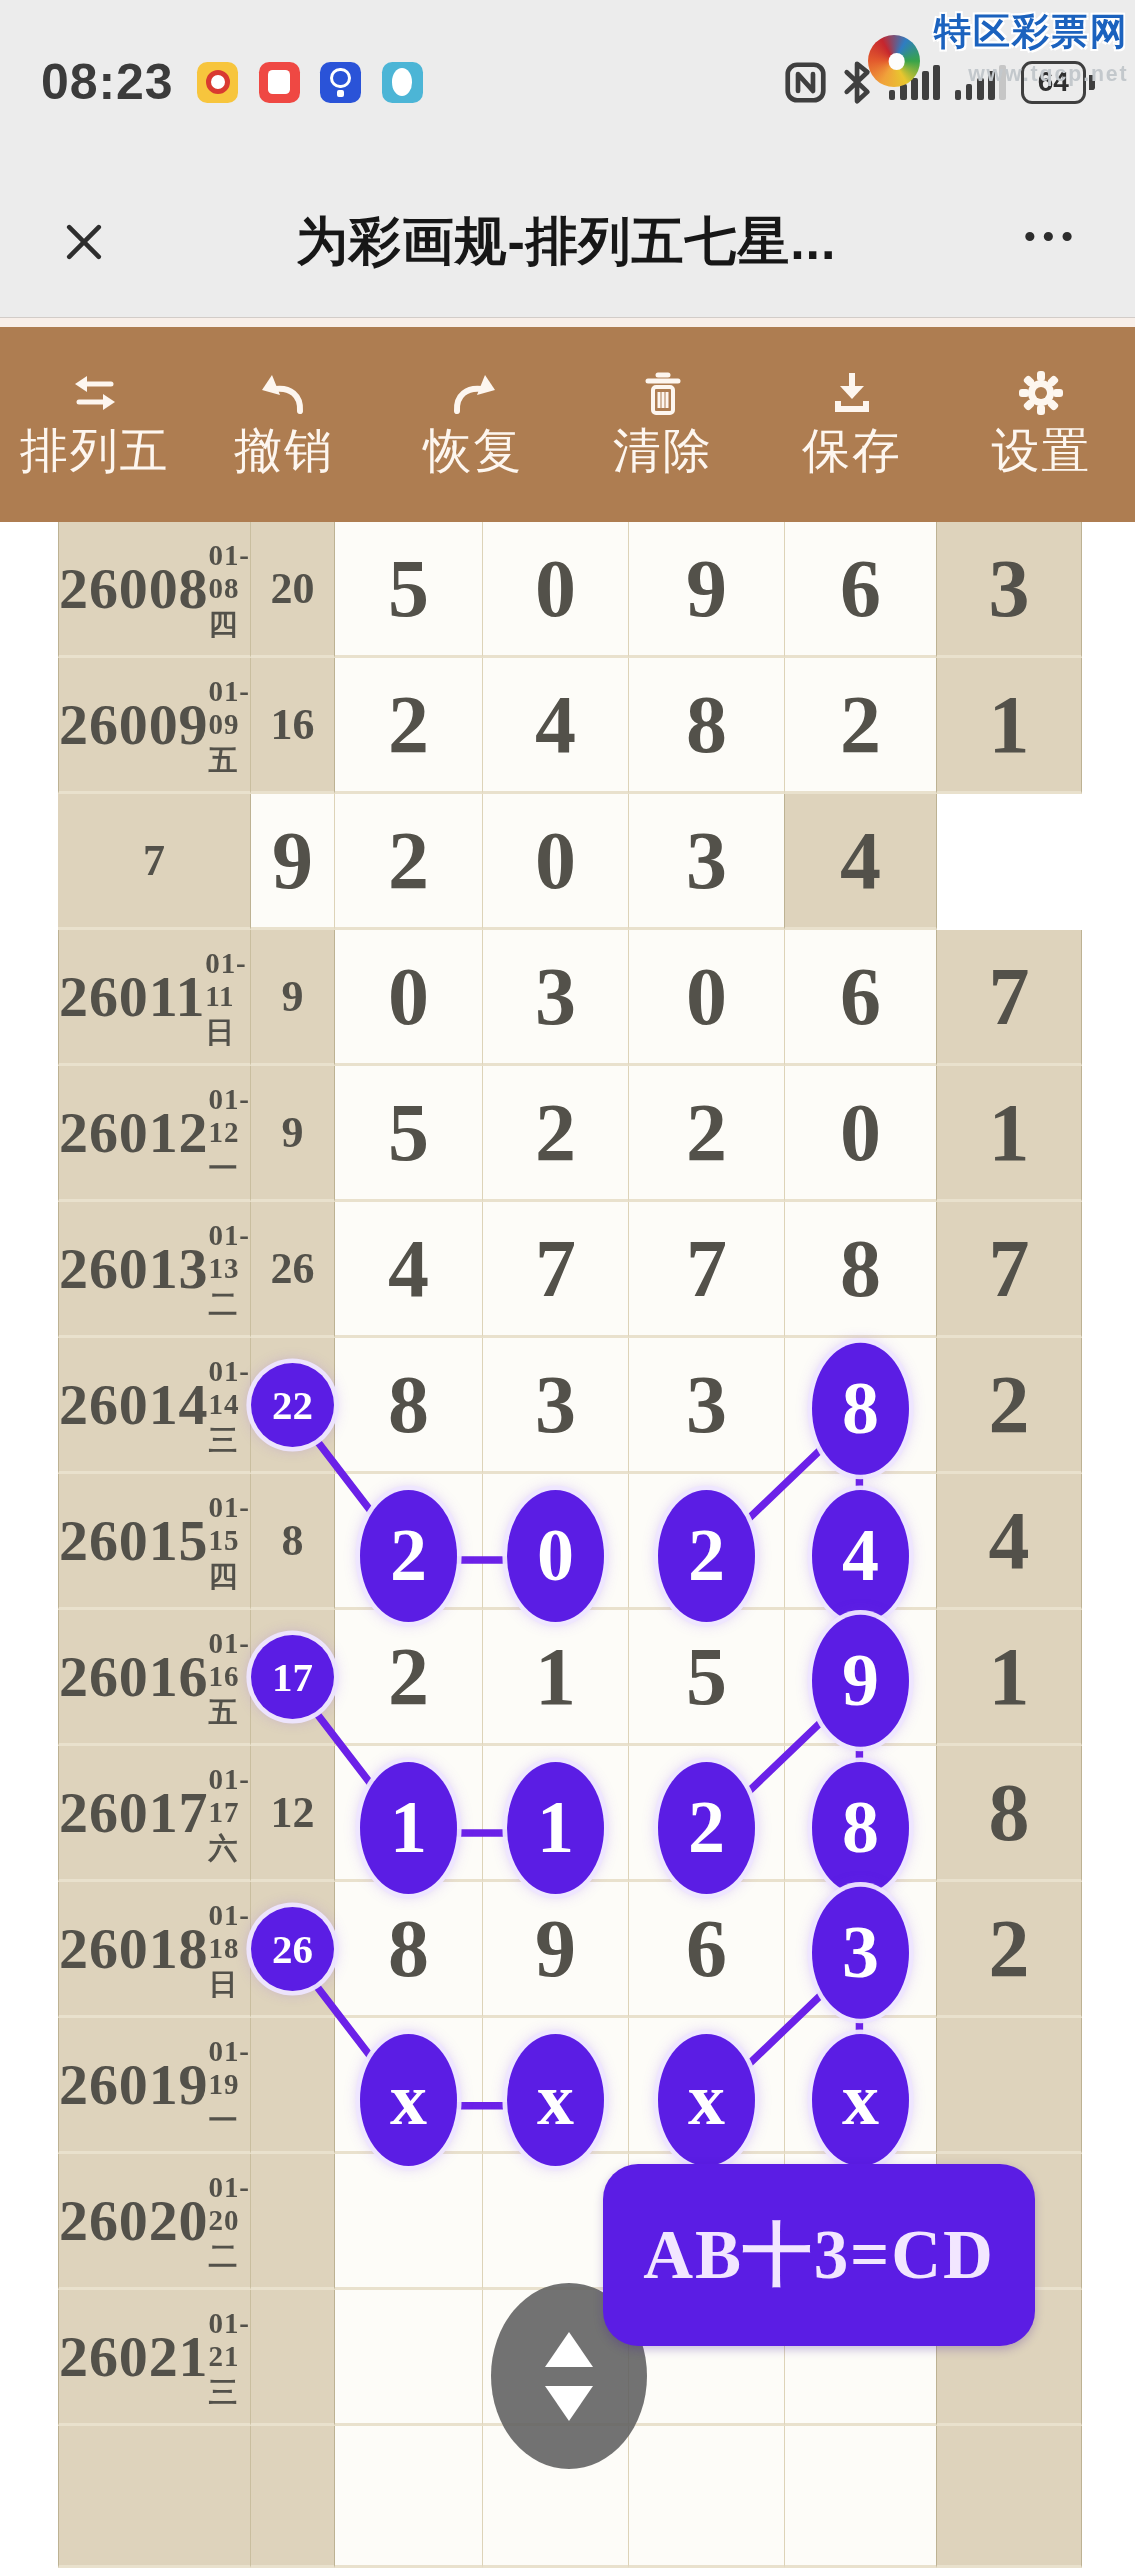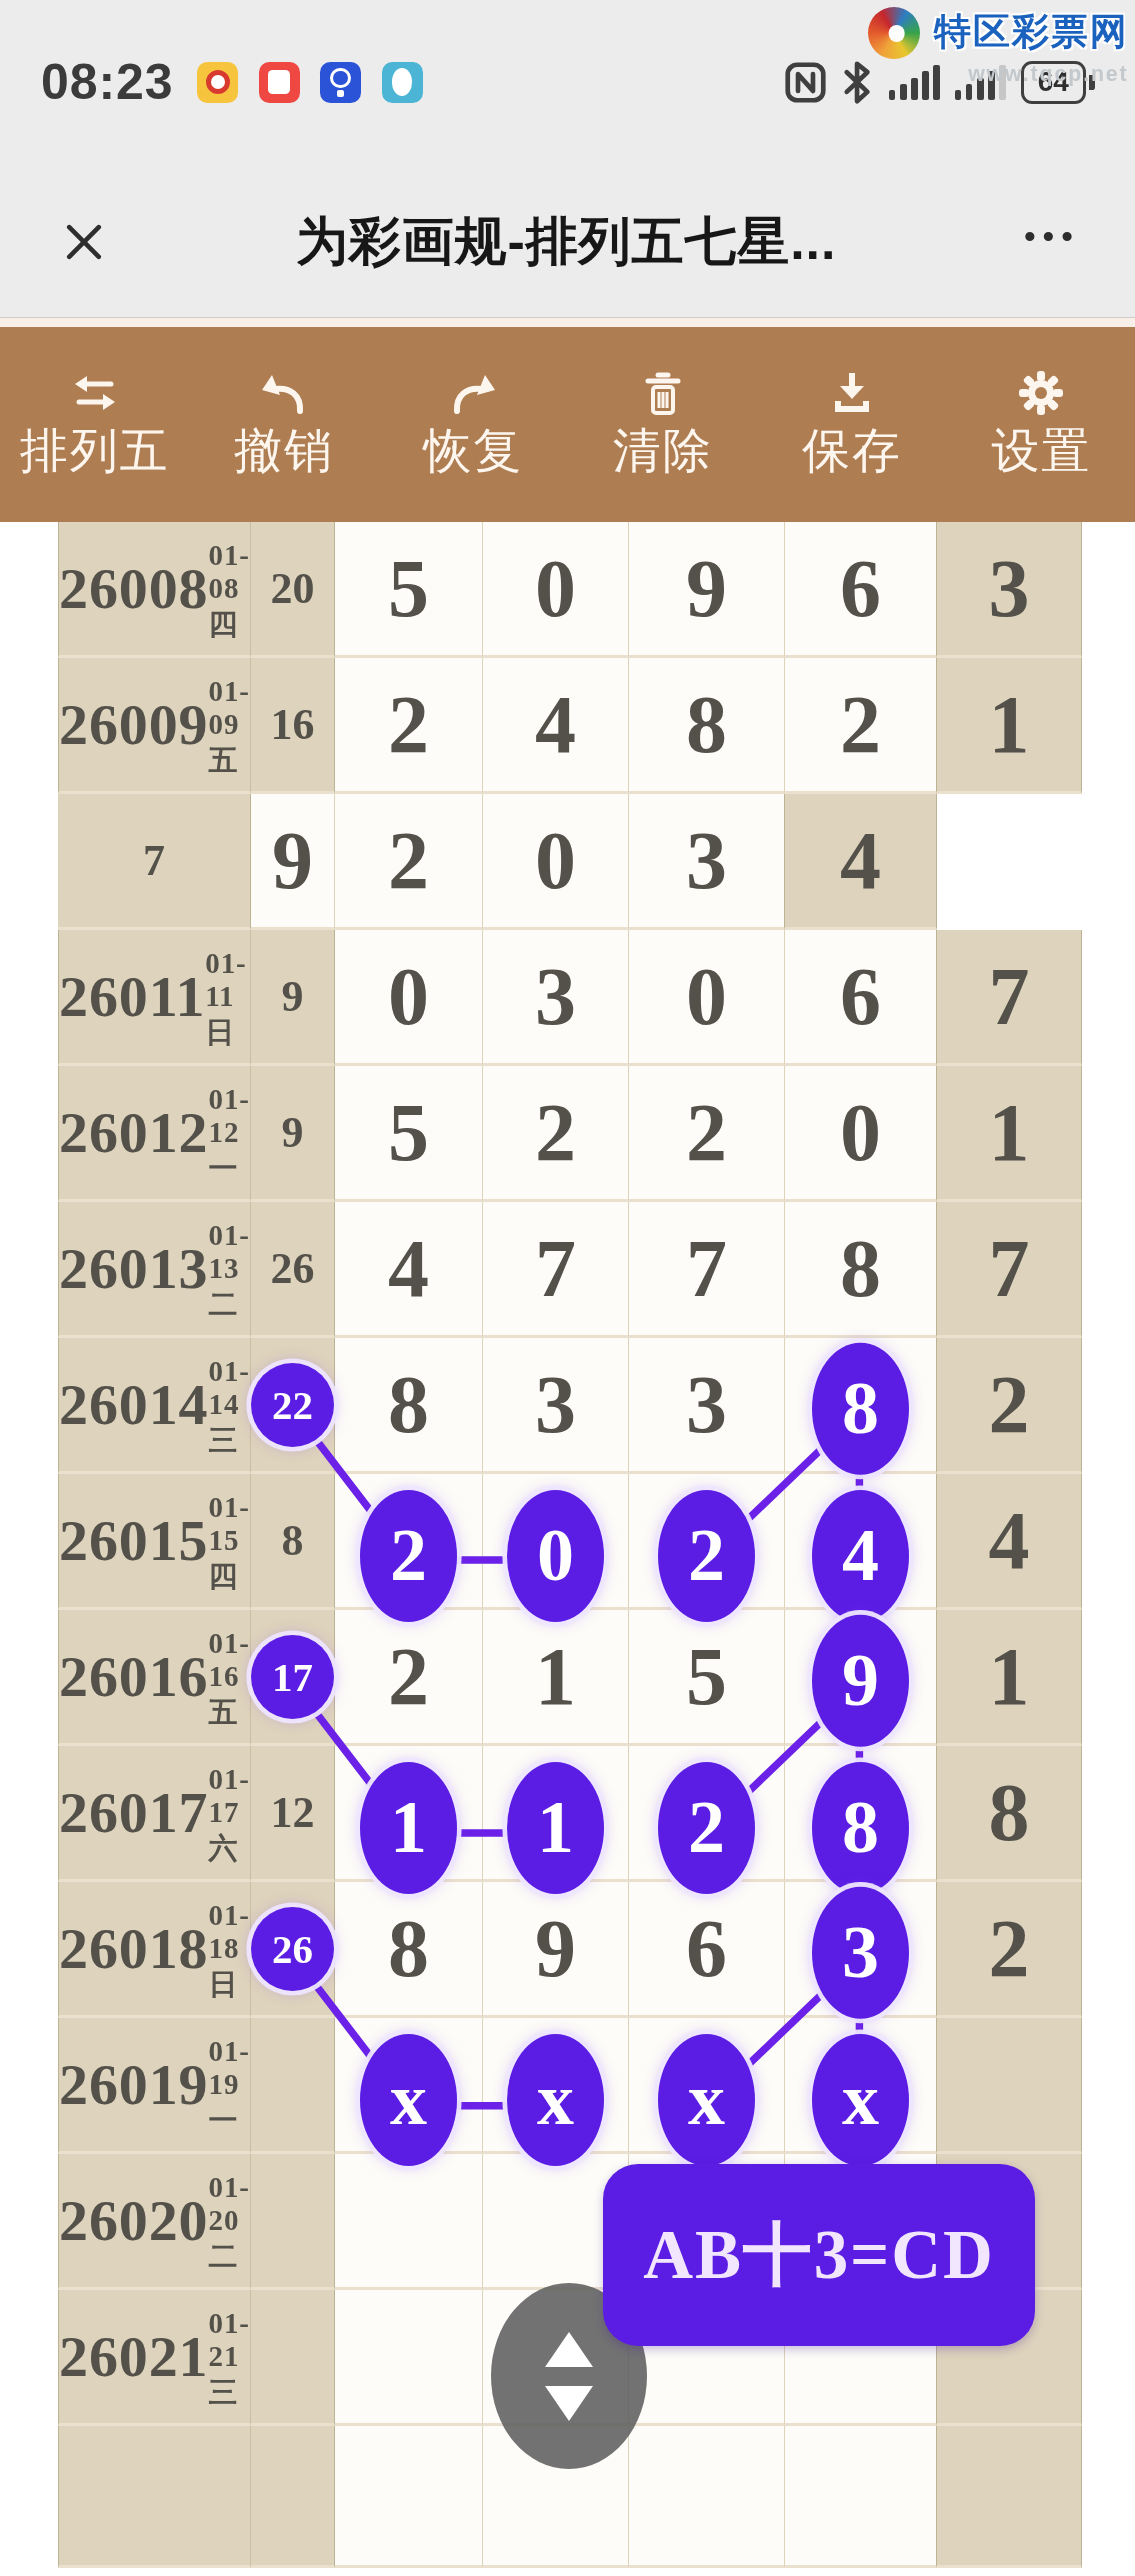--- a/index.html
+++ b/index.html
@@ -31,7 +31,7 @@
   .battery .nub { width:6.5px; height:15px; background:#3f3f3f; border-radius:0 2.8px 2.8px 0; margin-left:2.8px; }
 
   
-  .watermark { position:absolute; top:7.4px; right:7.4px; display:flex; align-items:flex-start; gap:14px; }
+  .watermark { position:absolute; top:7.4px; right:7.4px; display:flex; align-items:flex-end; gap:14px; }
   .wm-logo { width:52px; height:52px; border-radius:50%;
     background:conic-gradient(from 210deg,#f0a13a,#e35b2d,#c5262e,#2e7dc2,#37a34a,#e8c62f,#f0a13a); position:relative; }
   .wm-logo::after { content:""; position:absolute; left:55%; top:34%; width:16.7px; height:16.7px; border-radius:50%; background:#fdfdfd; transform:translate(-50%,0); }

